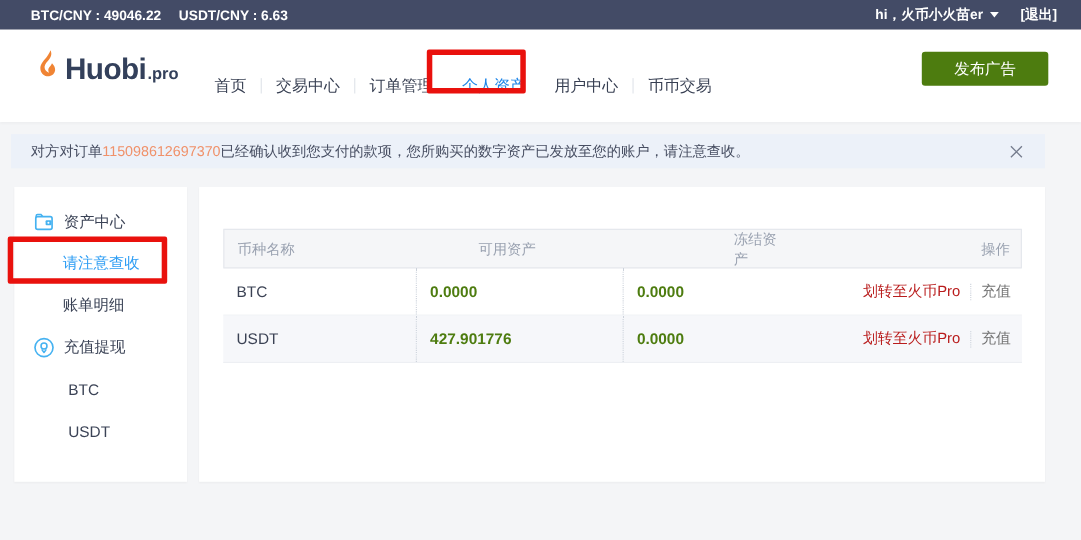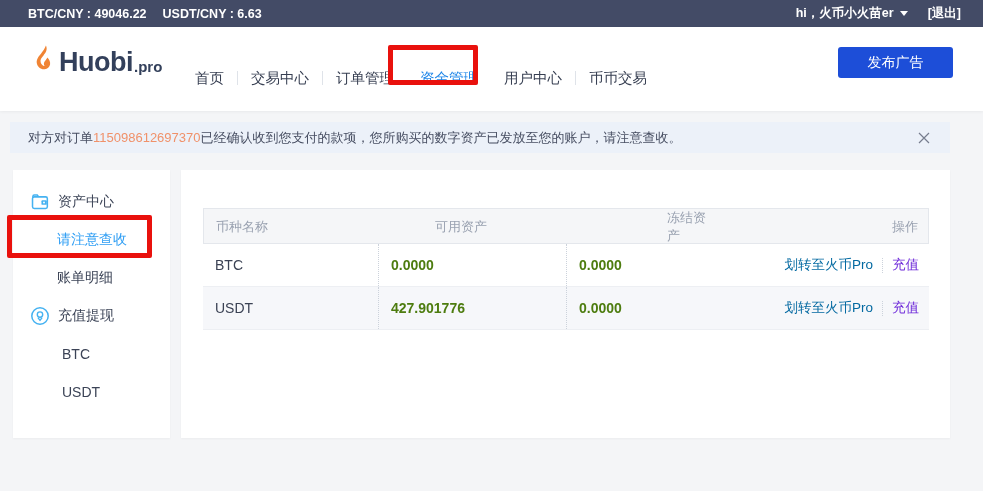--- a/index.html
+++ b/index.html
@@ -27,7 +27,7 @@
   .nav-item:first-child { padding-left:0; }
   .nav-item.active { color:#1f86e8; }
   .nav-divider { width:1px; height:14px; background:#dfe3e9; }
-  .publish-btn { position:absolute; right:30px; top:20px; width:115px; height:31px; background:#1d4ed8;
+  .publish-btn { position:absolute; right:30px; top:20px; width:115px; height:31px; background:#4d7c0f;
                  color:#fff; font-size:14px; border:none; border-radius:3px; cursor:pointer;
                  font-family:inherit; }
 

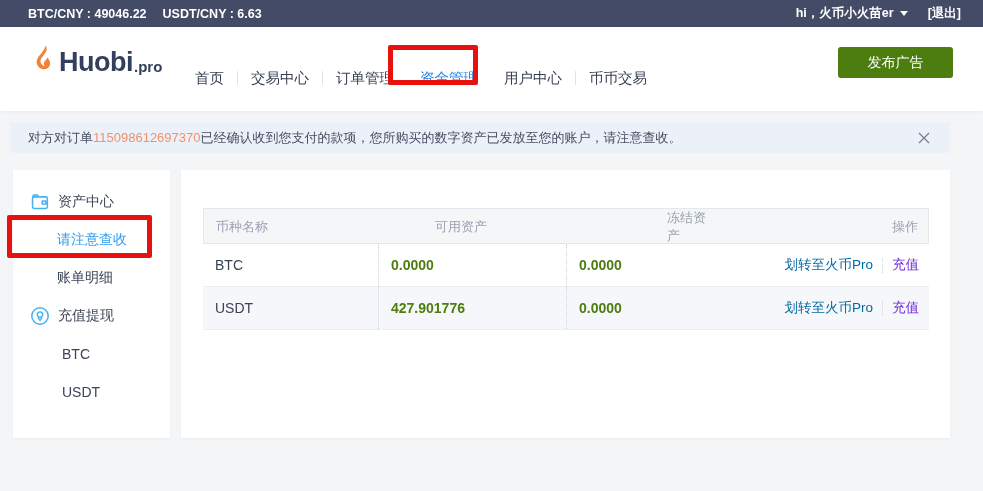--- a/index.html
+++ b/index.html
@@ -109,7 +109,7 @@
       <span class="nav-item">交易中心</span>
       <span class="nav-divider"></span>
       <span class="nav-item">订单管理</span>
-      <span class="nav-item active">资金管理</span>
+      <span class="nav-item active">个人资产</span>
       <span class="nav-item">用户中心</span>
       <span class="nav-divider"></span>
       <span class="nav-item">币币交易</span>

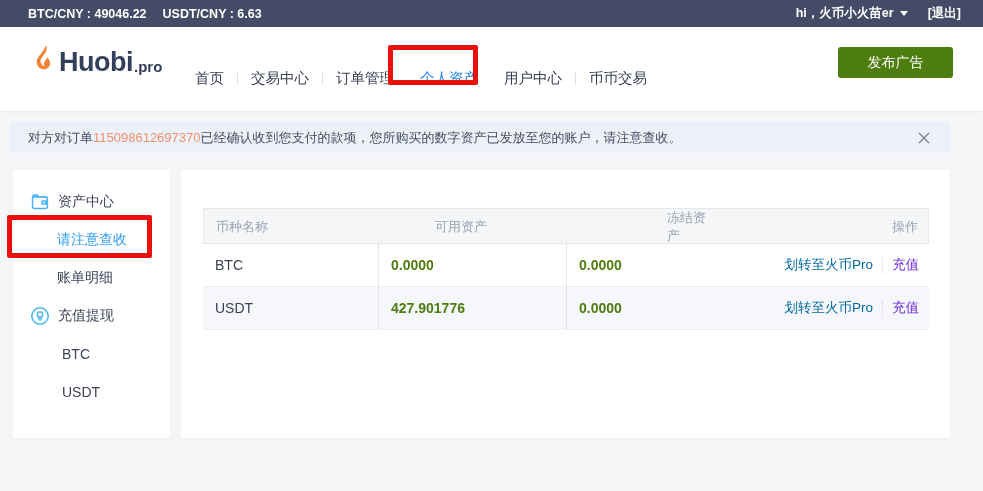--- a/index.html
+++ b/index.html
@@ -63,7 +63,7 @@
   .trow .td:nth-child(2), .trow .td:nth-child(3) { border-left:1px dotted #ccd2db; height:100%; display:flex; align-items:center; }
   .td.actions { display:flex; justify-content:flex-end; align-items:center; gap:9px;
                 padding-right:10px; padding-left:0; font-size:13.5px; height:100%; }
-  .link-green { color:#0369a1; cursor:pointer; }
+  .link-green { color:#b91c1c; cursor:pointer; }
   .link-red { color:#6d28d9; cursor:pointer; }
   .action-divider { width:0; height:15px; border-left:1px dotted #ccd2db; }
 

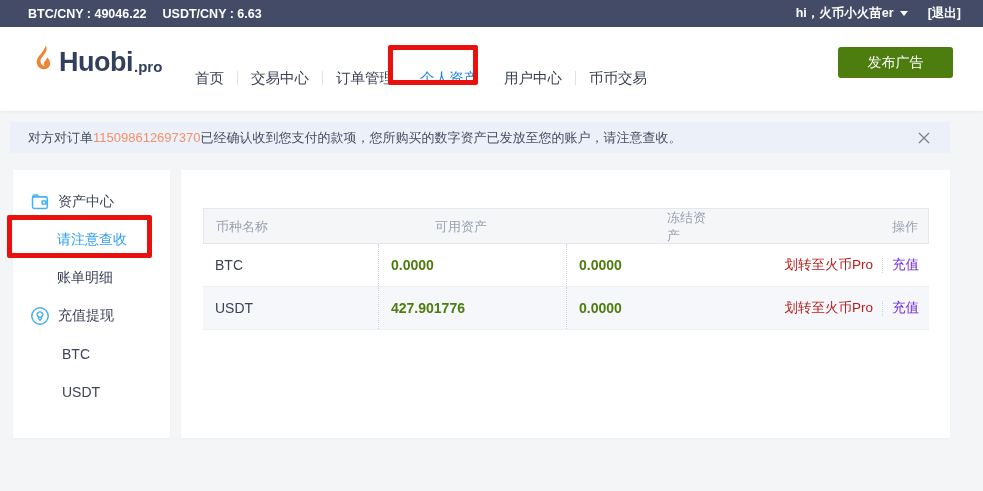--- a/index.html
+++ b/index.html
@@ -64,7 +64,7 @@
   .td.actions { display:flex; justify-content:flex-end; align-items:center; gap:9px;
                 padding-right:10px; padding-left:0; font-size:13.5px; height:100%; }
   .link-green { color:#b91c1c; cursor:pointer; }
-  .link-red { color:#6d28d9; cursor:pointer; }
+  .link-red { color:#737373; cursor:pointer; }
   .action-divider { width:0; height:15px; border-left:1px dotted #ccd2db; }
 
   

